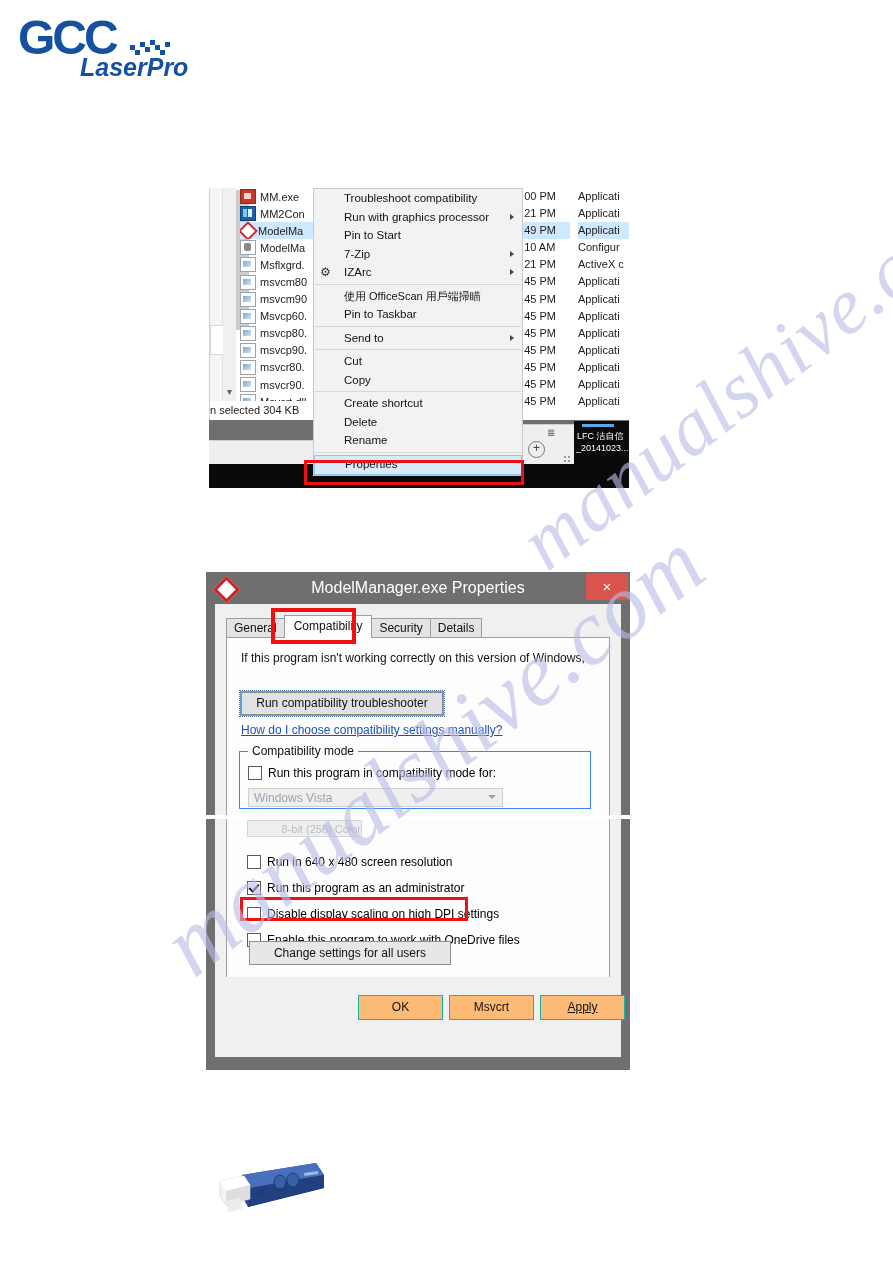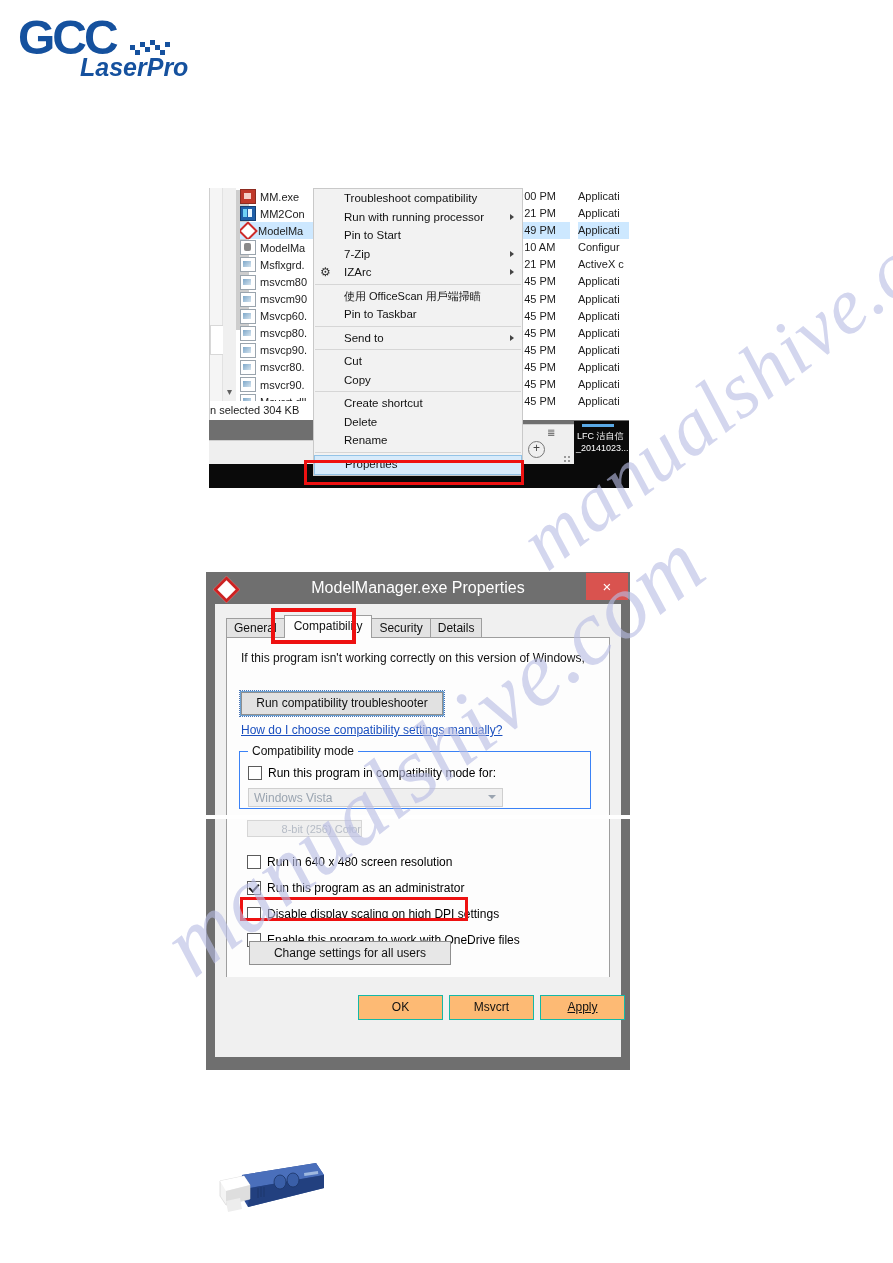--- a/index.html
+++ b/index.html
@@ -760,7 +760,7 @@
 
   <div class="ctxmenu">
     <div class="mi"><span>Troubleshoot compatibility</span></div>
-    <div class="mi"><span>Run with running processor</span><span class="arrow"></span></div>
+    <div class="mi"><span>Run with graphics processor</span><span class="arrow"></span></div>
     <div class="mi"><span>Pin to Start</span></div>
     <div class="mi"><span>7-Zip</span><span class="arrow"></span></div>
     <div class="mi"><span class="osicon">⚙</span><span>IZArc</span><span class="arrow"></span></div>

